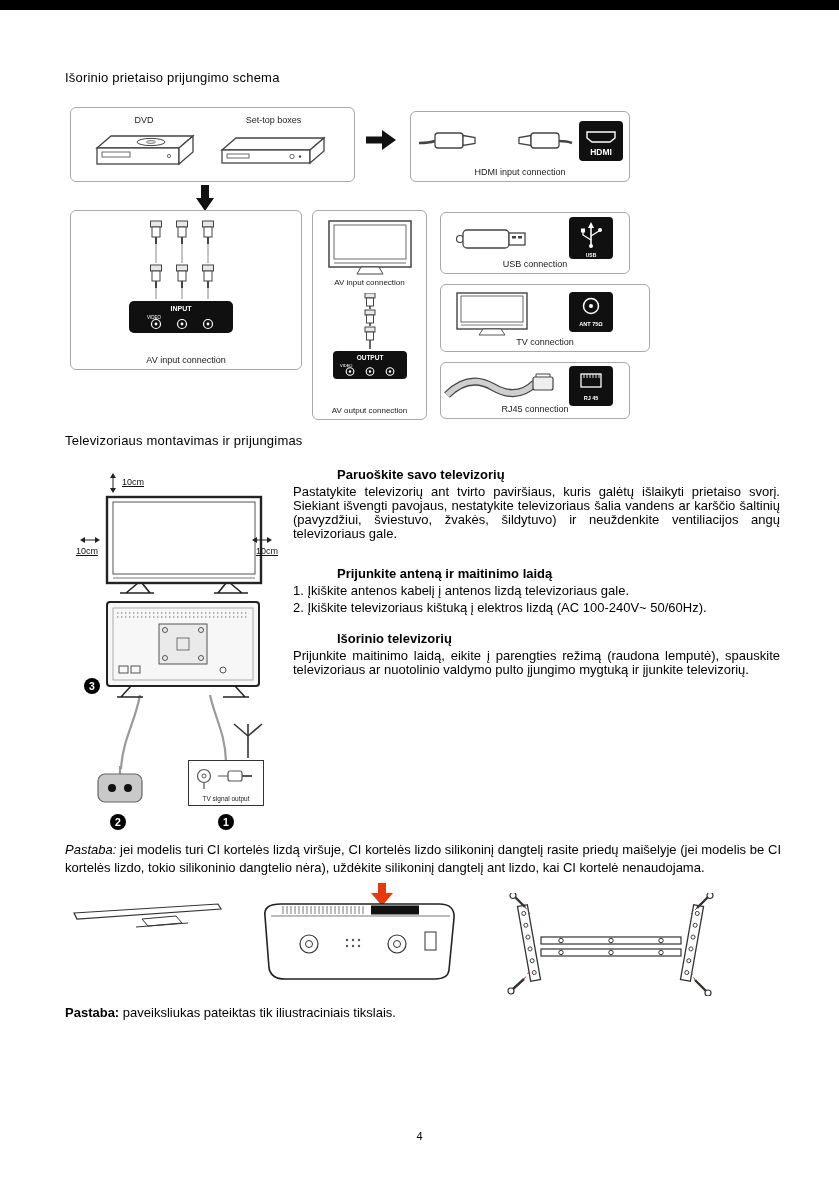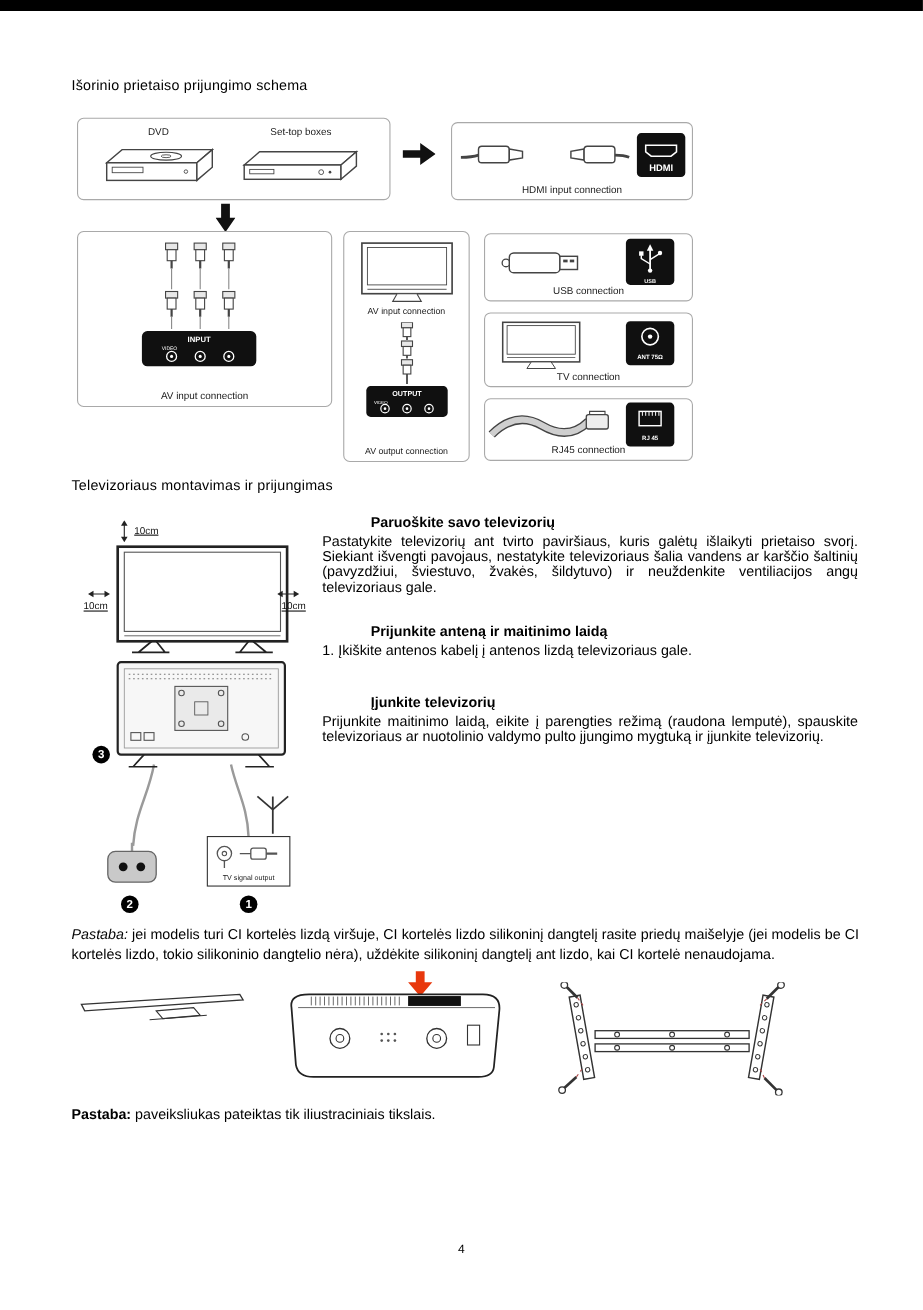--- a/index.html
+++ b/index.html
@@ -186,7 +186,7 @@
     <div class="cap boxcap">USB connection</div>
   </div>
 
-  <div class="frame" style="left:440px; top:284px; width:190px; height:68px;">
+  <div class="frame" style="left:440px; top:284px; width:210px; height:68px;">
     <svg class="abs" style="left:0; top:4px;" width="190" height="48" viewBox="0 0 190 48">
       <rect x="16" y="4" width="70" height="36" fill="#fff" stroke="#444" stroke-width="1.4"></rect>
       <rect x="20" y="7" width="62" height="26" fill="#fff" stroke="#444" stroke-width="0.8"></rect>

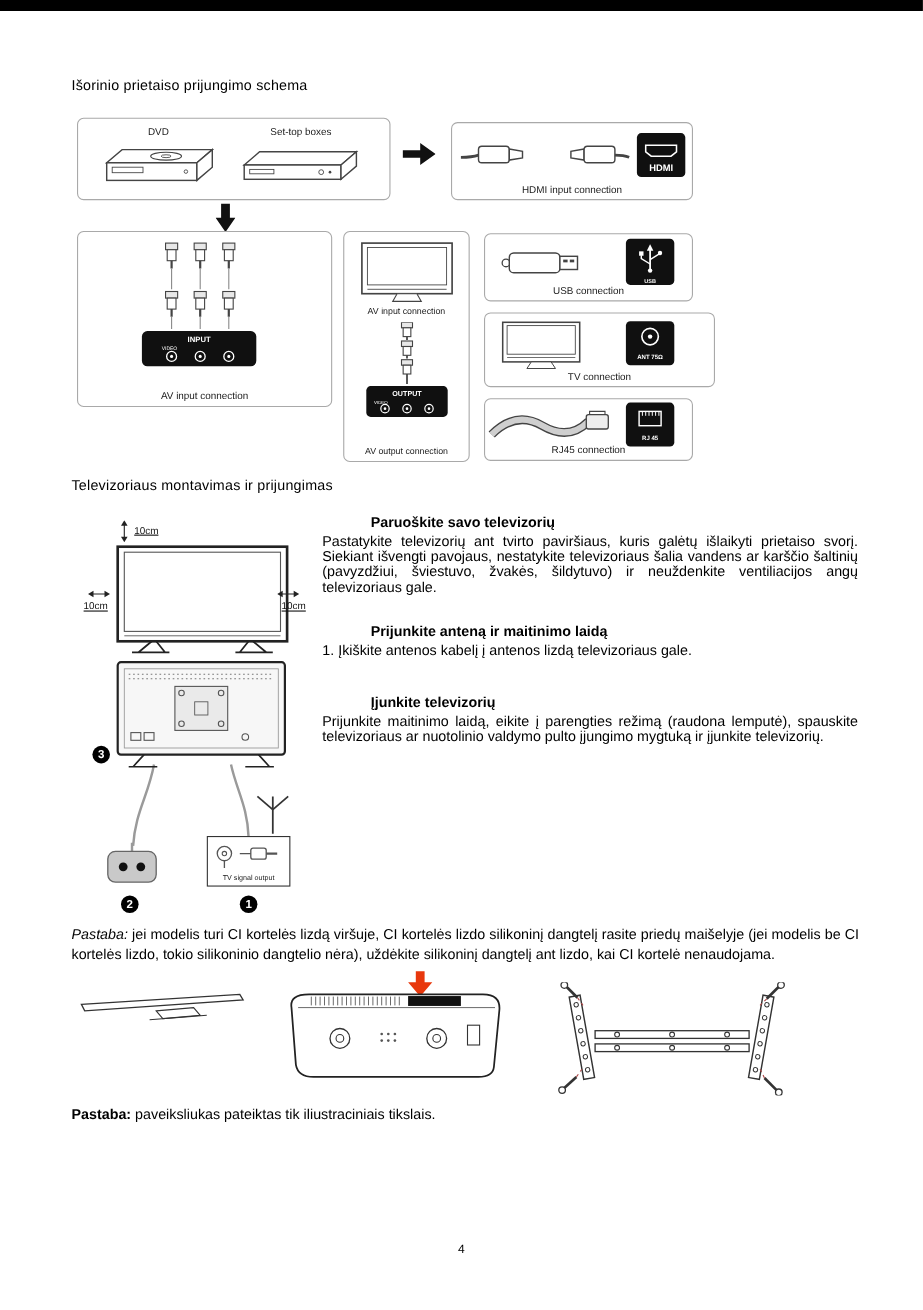--- a/index.html
+++ b/index.html
@@ -305,6 +305,7 @@
 
   <div class="head-b" style="left:293px; top:566px;text-align:right;">Prijunkite anteną ir maitinimo laidą</div>
   <div class="body-text step" style="left:293px; top:584px; width:487px;">1.   Įkiškite antenos kabelį į antenos lizdą televizoriaus gale.</div>
+  <div class="body-text step" style="left:293px; top:601px; width:487px;">2.   Įkiškite televizoriaus kištuką į elektros lizdą (AC 100-240V~ 50/60Hz).</div>
 
   <div class="head-b" style="left:293px; top:631px;">Įjunkite televizorių</div>
   <div class="body-text" style="left:293px; top:649px; width:487px;">Prijunkite maitinimo laidą, eikite į parengties režimą (raudona lemputė), spauskite televizoriaus ar nuotolinio valdymo pulto  įjungimo mygtuką ir įjunkite televizorių.</div>

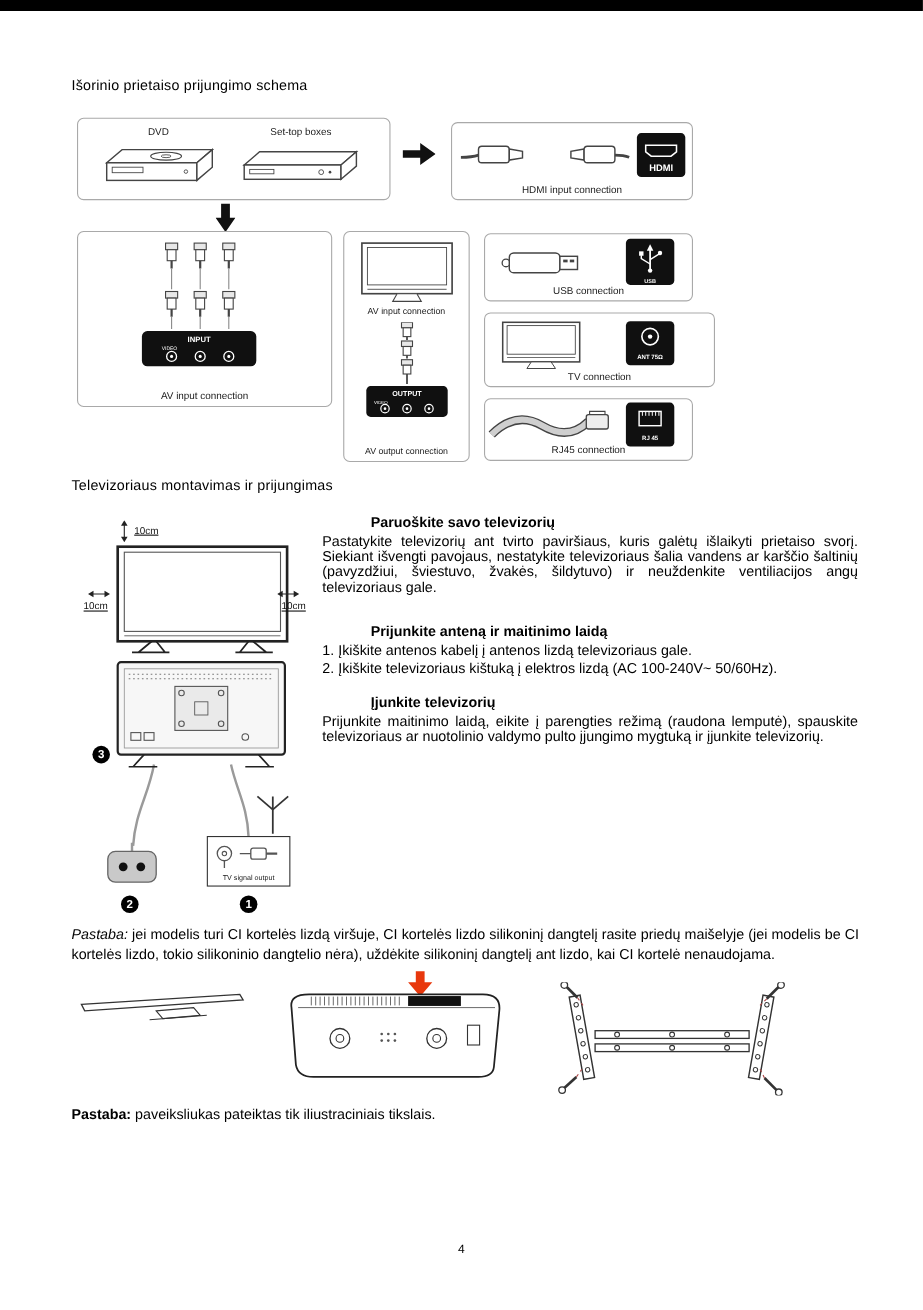--- a/index.html
+++ b/index.html
@@ -307,7 +307,7 @@
   <div class="body-text step" style="left:293px; top:584px; width:487px;">1.   Įkiškite antenos kabelį į antenos lizdą televizoriaus gale.</div>
   <div class="body-text step" style="left:293px; top:601px; width:487px;">2.   Įkiškite televizoriaus kištuką į elektros lizdą (AC 100-240V~ 50/60Hz).</div>
 
-  <div class="head-b" style="left:293px; top:631px;">Įjunkite televizorių</div>
+  <div class="head-b" style="left:293px; top:631px;">Išorinio televizorių</div>
   <div class="body-text" style="left:293px; top:649px; width:487px;">Prijunkite maitinimo laidą, eikite į parengties režimą (raudona lemputė), spauskite televizoriaus ar nuotolinio valdymo pulto  įjungimo mygtuką ir įjunkite televizorių.</div>
 
   <div class="note" style="left:65px; top:841px; width:716px;">

